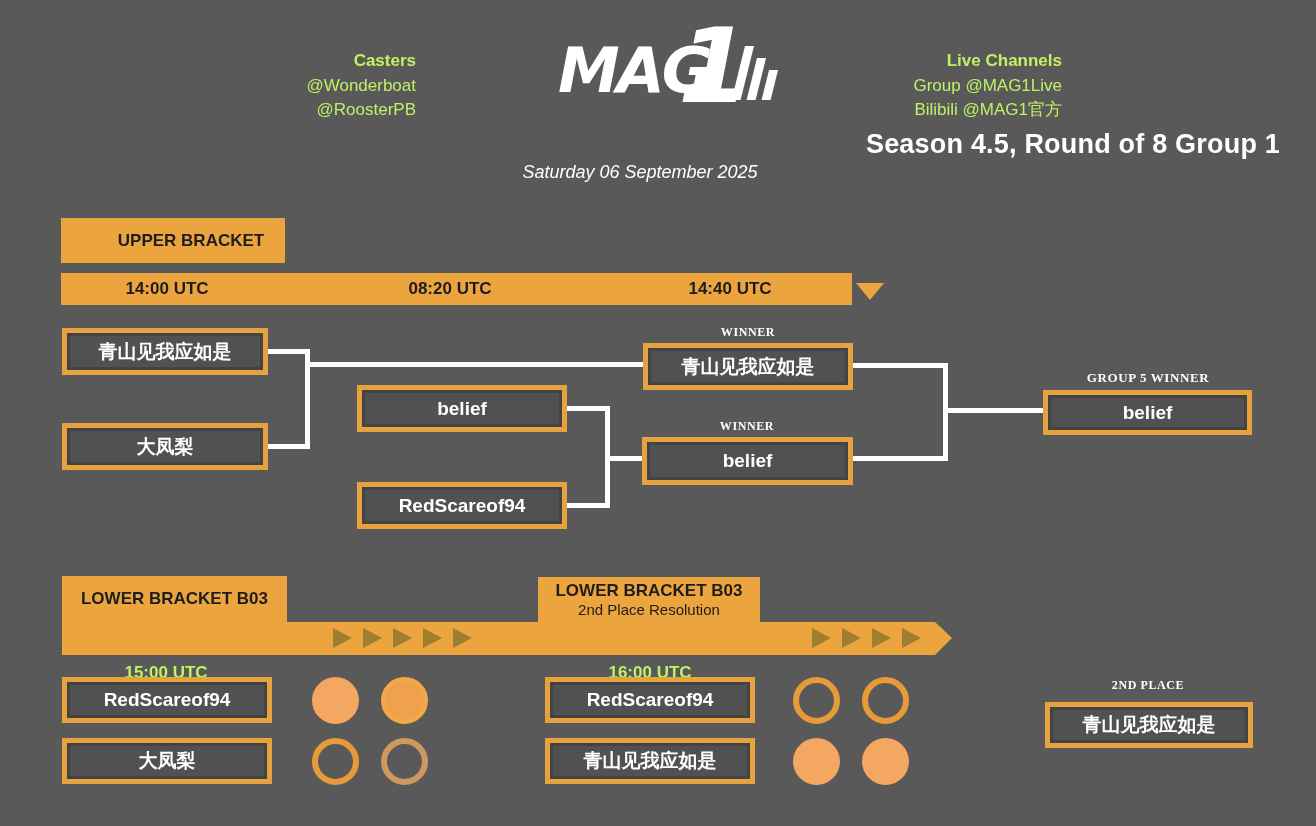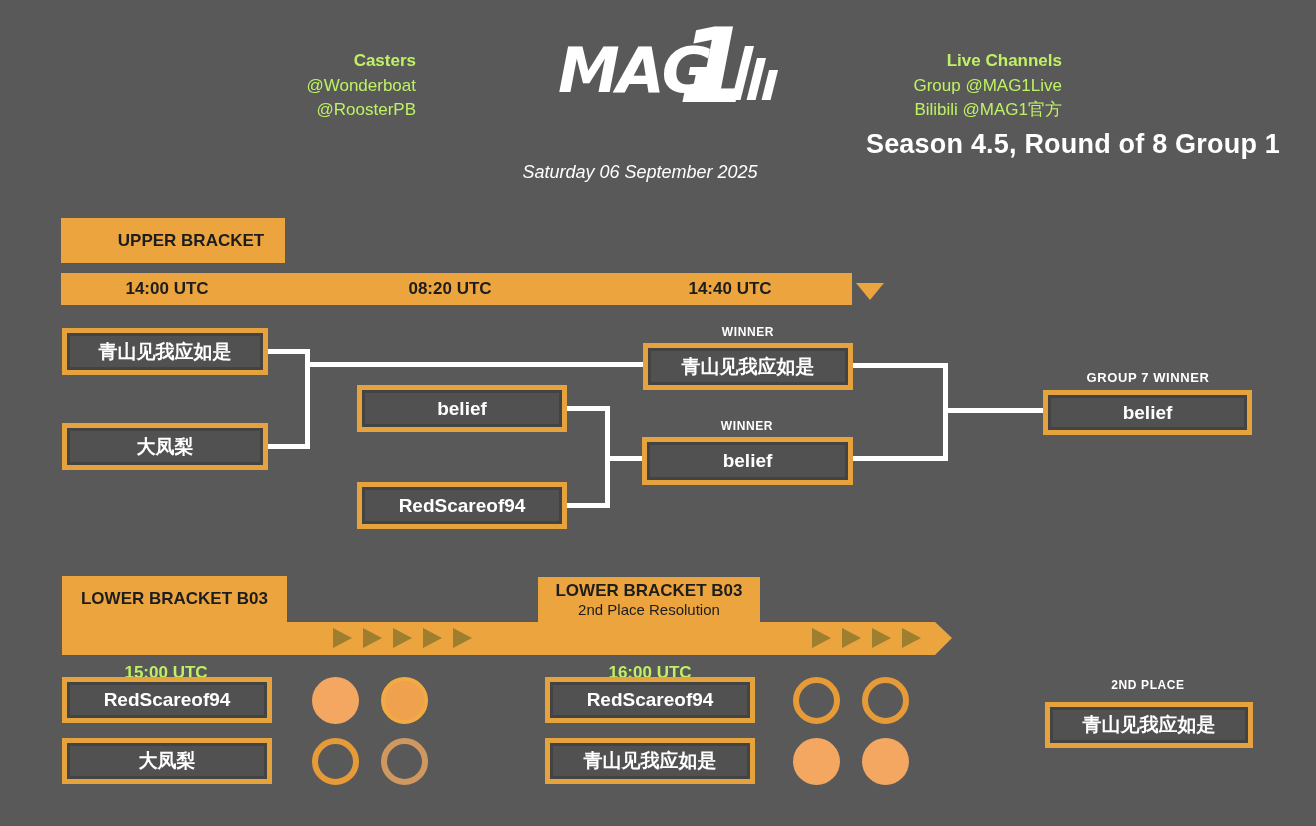--- a/index.html
+++ b/index.html
@@ -47,7 +47,7 @@
         box-shadow:inset 0 0 0 3px #434343;display:flex;align-items:center;justify-content:center;
         color:#fff;font-weight:bold;font-size:19px;white-space:nowrap;}
   .cap-label{position:absolute;transform:translateX(-50%);color:#fff;font-size:12px;
-             font-weight:600;letter-spacing:.6px;white-space:nowrap;}
+             font-weight:600;letter-spacing:.6px;white-space:nowrap;font-family:Liberation Serif, serif;}
   .cap-label.big{font-size:13px;font-weight:bold;}
 
   

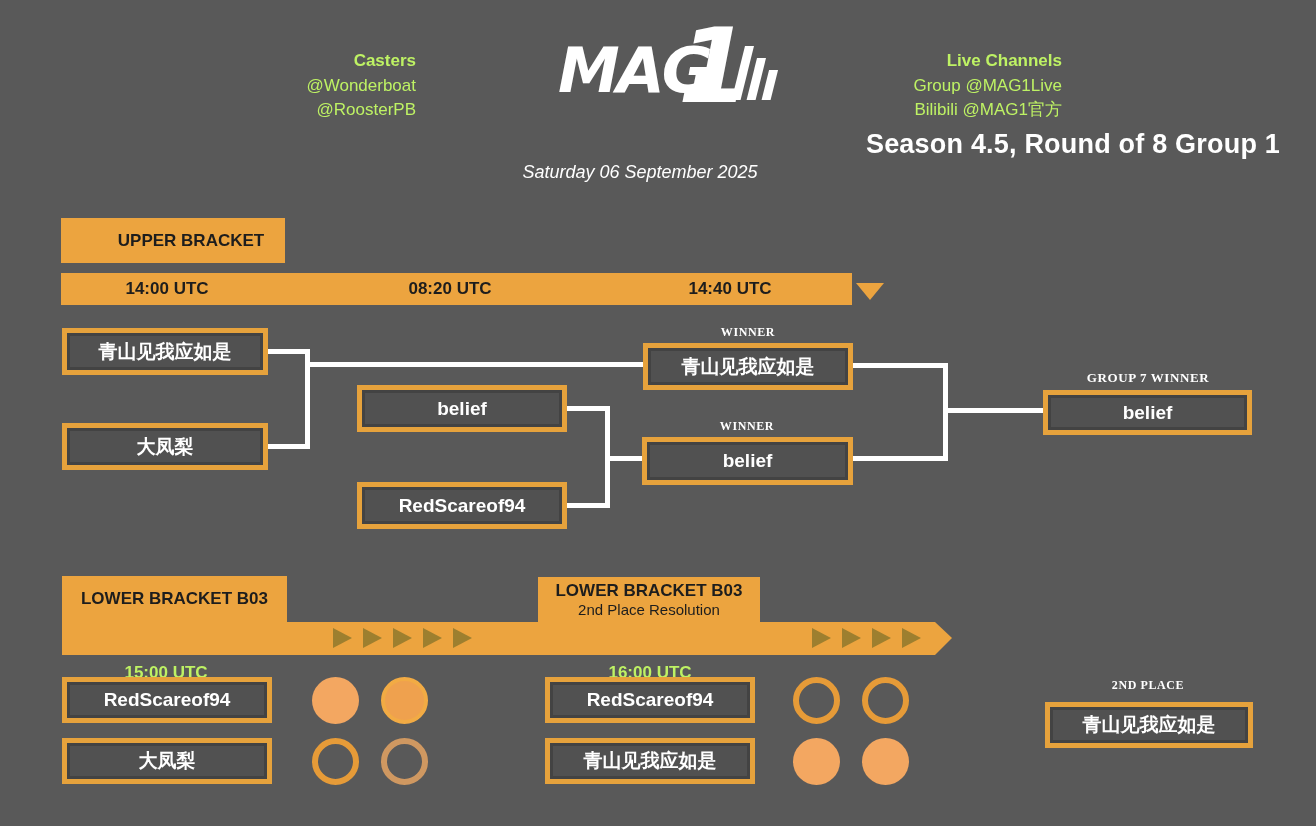--- a/index.html
+++ b/index.html
@@ -125,7 +125,7 @@
   <div class="cap-label" style="left:747px;top:419px">WINNER</div>
   <div class="tbox" style="left:642px;top:437px;width:211px;height:48px">belief</div>
 
-  <div class="cap-label big" style="left:1148px;top:370px">GROUP 7 WINNER</div>
+  <div class="cap-label big" style="left:1148px;top:370px">GROUP 5 WINNER</div>
   <div class="tbox" style="left:1043px;top:390px;width:209px;height:45px">belief</div>
 
   <div class="lb-bar"></div>

